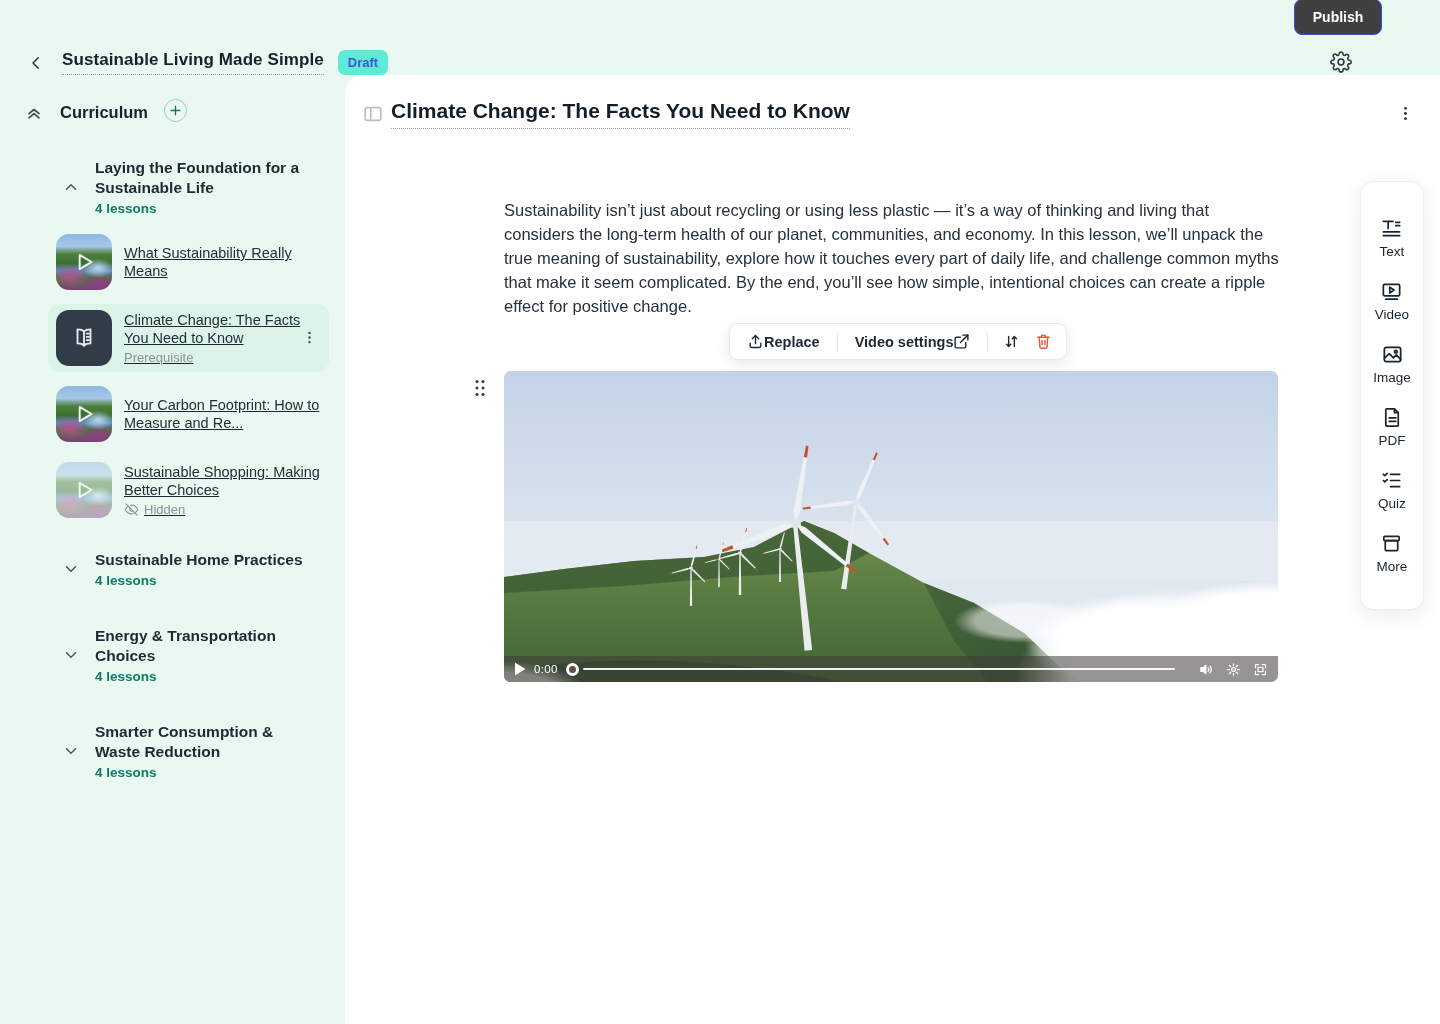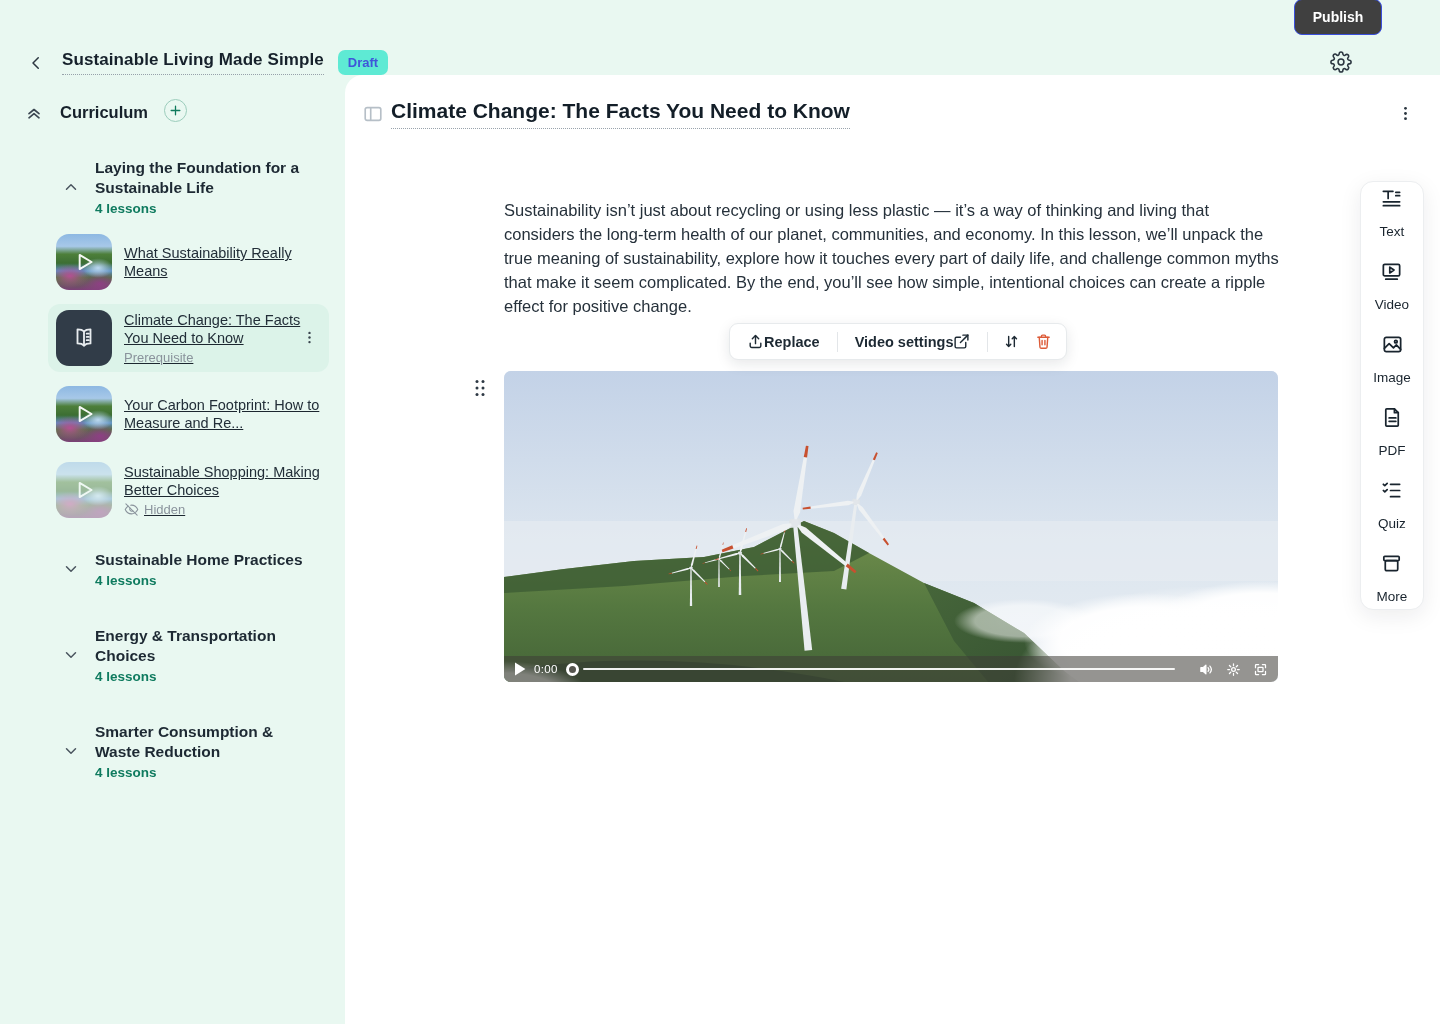--- a/index.html
+++ b/index.html
@@ -113,7 +113,7 @@
     box-shadow:0 6px 22px rgba(20,30,40,.08);
     display:flex; flex-direction:column; align-items:center; justify-content:center; gap:21px; z-index:6;
   }
-  .insert-item{ display:flex; flex-direction:column; align-items:center; gap:14px; cursor:pointer; color:#19242e; }
+  .insert-item{ display:flex; flex-direction:column; align-items:center; gap:4px; cursor:pointer; color:#19242e; }
   .insert-item .lbl{ font-size:13.5px; font-weight:500; }
 </style>
 </head>

